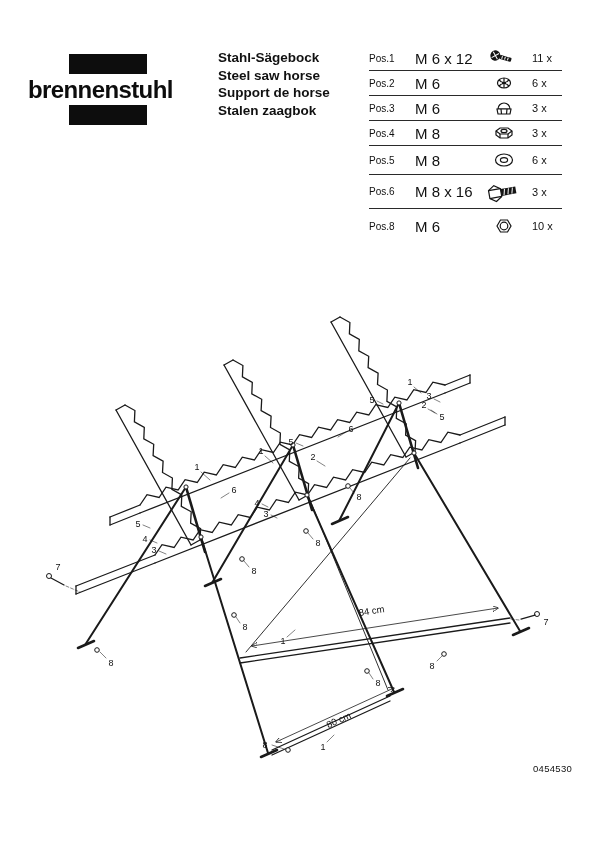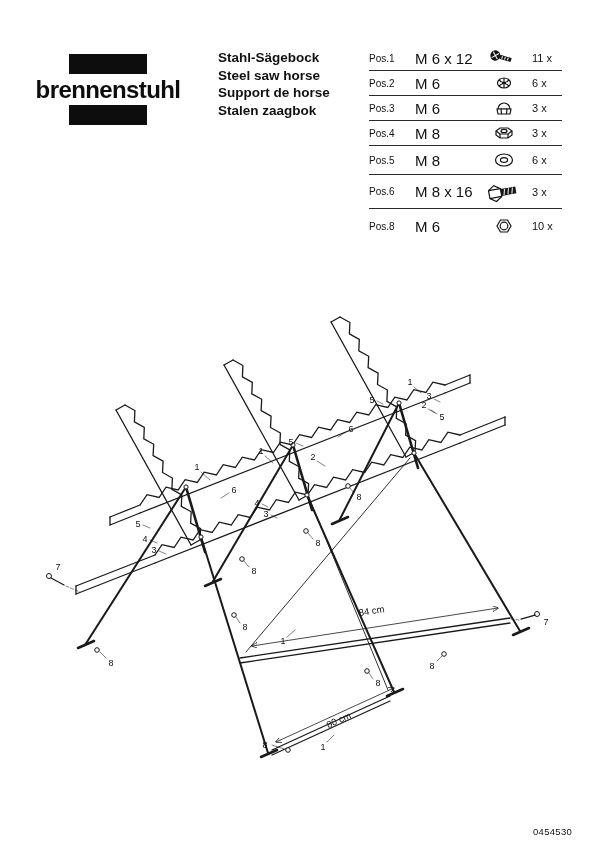--- a/index.html
+++ b/index.html
@@ -8,7 +8,7 @@
   .page{position:absolute;inset:0;background:#fff;overflow:hidden}
 
   
-  .logo{position:absolute;left:28px;top:54px;width:160px;text-align:center}
+  .logo{position:absolute;left:28px;top:54px;width:160px;}
   .logo .bar{width:78px;height:20px;background:#0d0d0d;margin:0 auto}
   .logo .word{font-size:24px;font-weight:bold;letter-spacing:-0.6px;line-height:31px;color:#0d0d0d;white-space:nowrap}
 

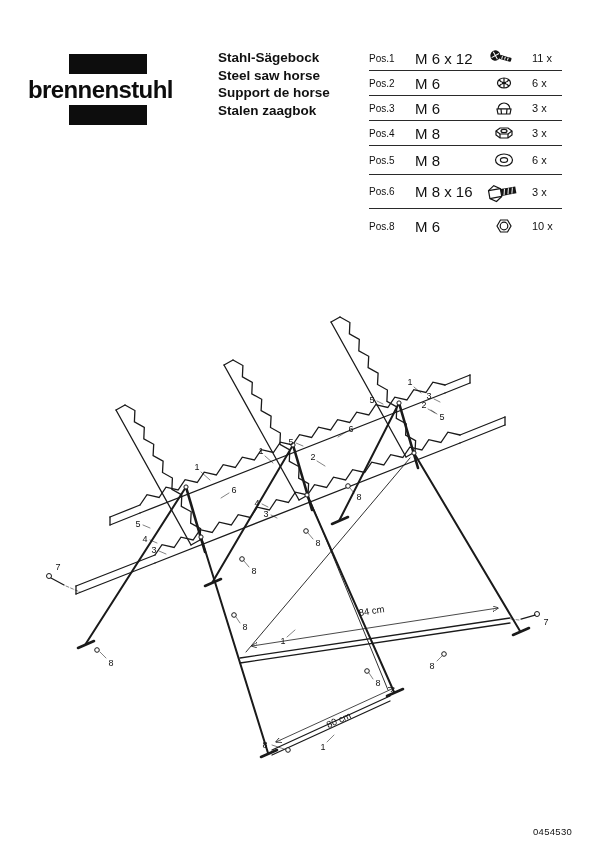--- a/index.html
+++ b/index.html
@@ -46,7 +46,7 @@
   .draw text{font-family:"Liberation Sans",sans-serif;font-size:9px;fill:#111;stroke:none;text-anchor:middle}
   .draw text.dim{font-size:9.5px}
 
-  .docnum{position:absolute;left:533px;top:826px;font-size:9.5px;letter-spacing:.3px}
+  .docnum{position:absolute;left:533px;top:763px;font-size:9.5px;letter-spacing:.3px}
 </style>
 </head>
 <body>

